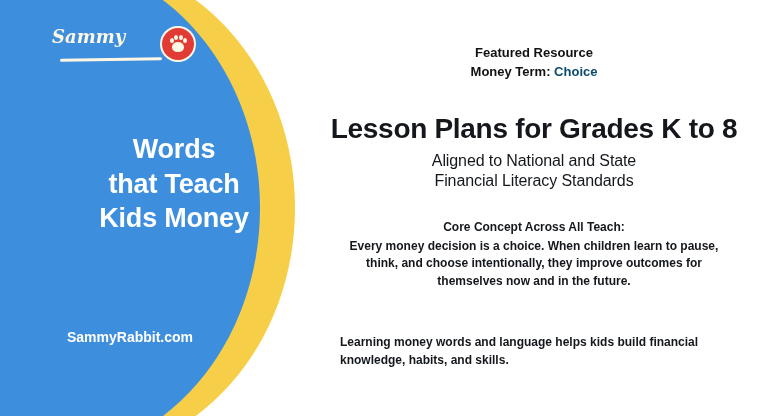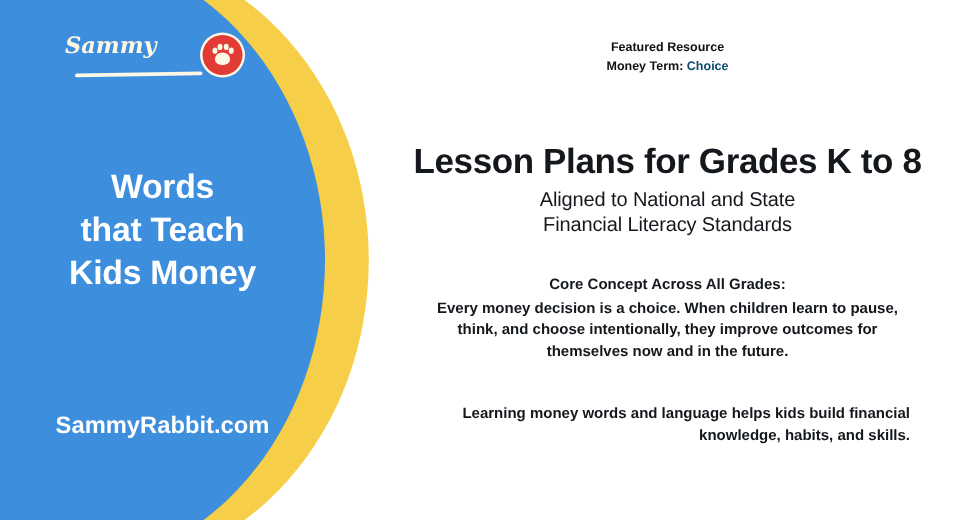--- a/index.html
+++ b/index.html
@@ -159,12 +159,12 @@
   .featured {
     position: absolute;
     left: 0;
-    top: 32px;
+    top: 44px;
     width: 468px;
     text-align: center;
     color: #111111;
     font-weight: bold;
-    font-size: 10px;
+    font-size: 13px;
     line-height: 1.45;
   }
   .money-term-value {

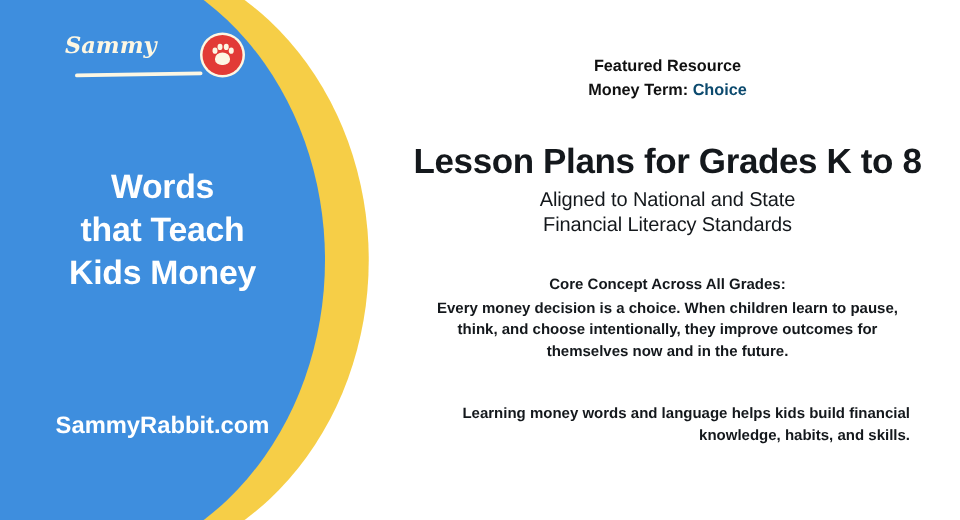--- a/index.html
+++ b/index.html
@@ -130,6 +130,7 @@
     font-size: 27px;
     line-height: 1.28;
     letter-spacing: -0.2px;
+    padding-left: 44px;
   }
   .left-headline div {
     white-space: nowrap;

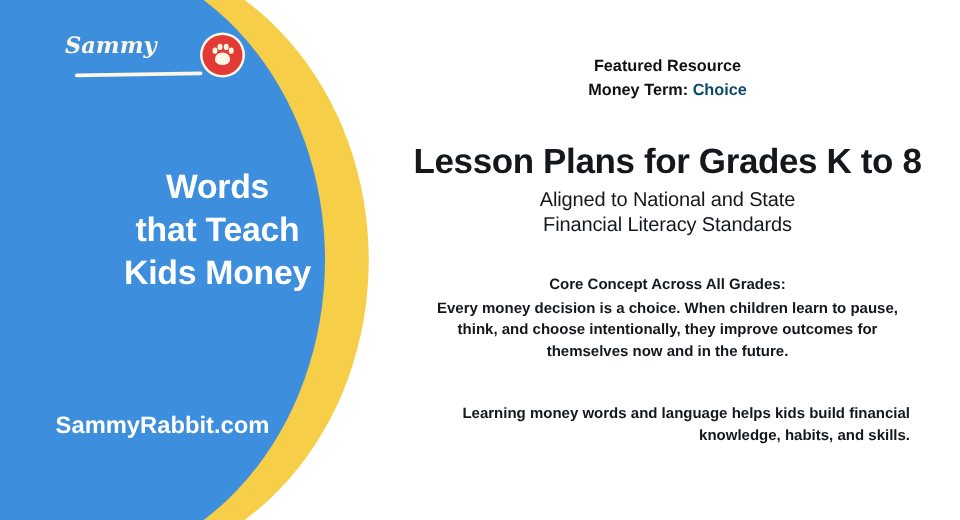--- a/index.html
+++ b/index.html
@@ -273,7 +273,7 @@
     </div>
 
     <div class="core-block">
-      <div class="core-heading">Core Concept Across All Grades:</div>
+      <div class="core-heading">Core Concept Across All Teach:</div>
       <div>Every money decision is a choice. When children learn to pause,</div>
       <div>think, and choose intentionally, they improve outcomes for</div>
       <div>themselves now and in the future.</div>

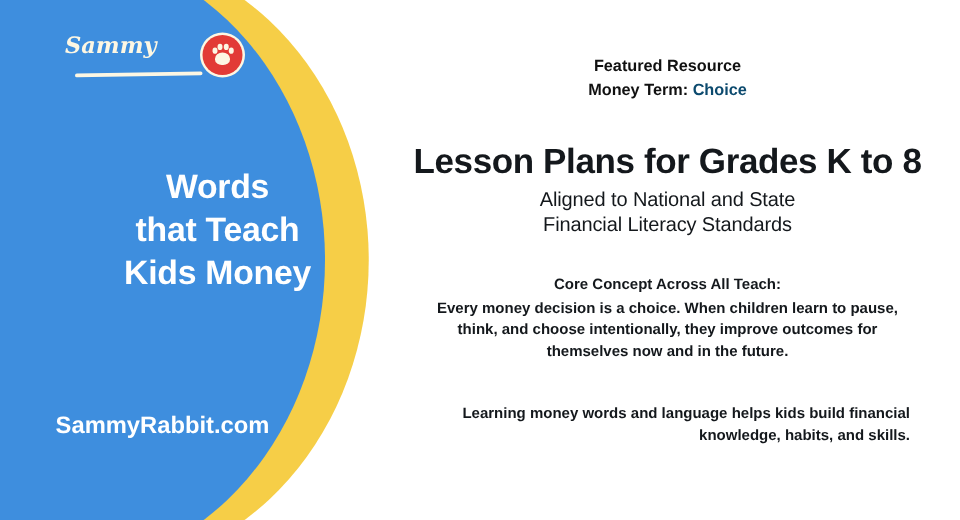--- a/index.html
+++ b/index.html
@@ -145,7 +145,7 @@
     text-align: center;
     color: #ffffff;
     font-weight: bold;
-    font-size: 19px;
+    font-size: 14px;
     line-height: 1.62;
   }
 

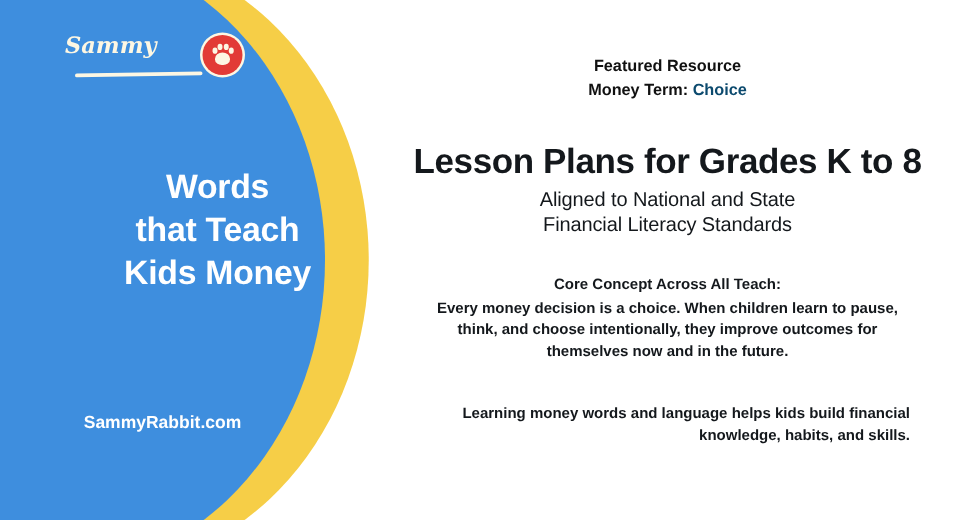--- a/index.html
+++ b/index.html
@@ -212,9 +212,9 @@
   .closing-block {
     position: absolute;
     left: 40px;
-    top: 321px;
+    top: 333px;
     width: 388px;
-    text-align: right;
+    text-align: left;
     color: #14181c;
     font-weight: bold;
     font-size: 12px;

